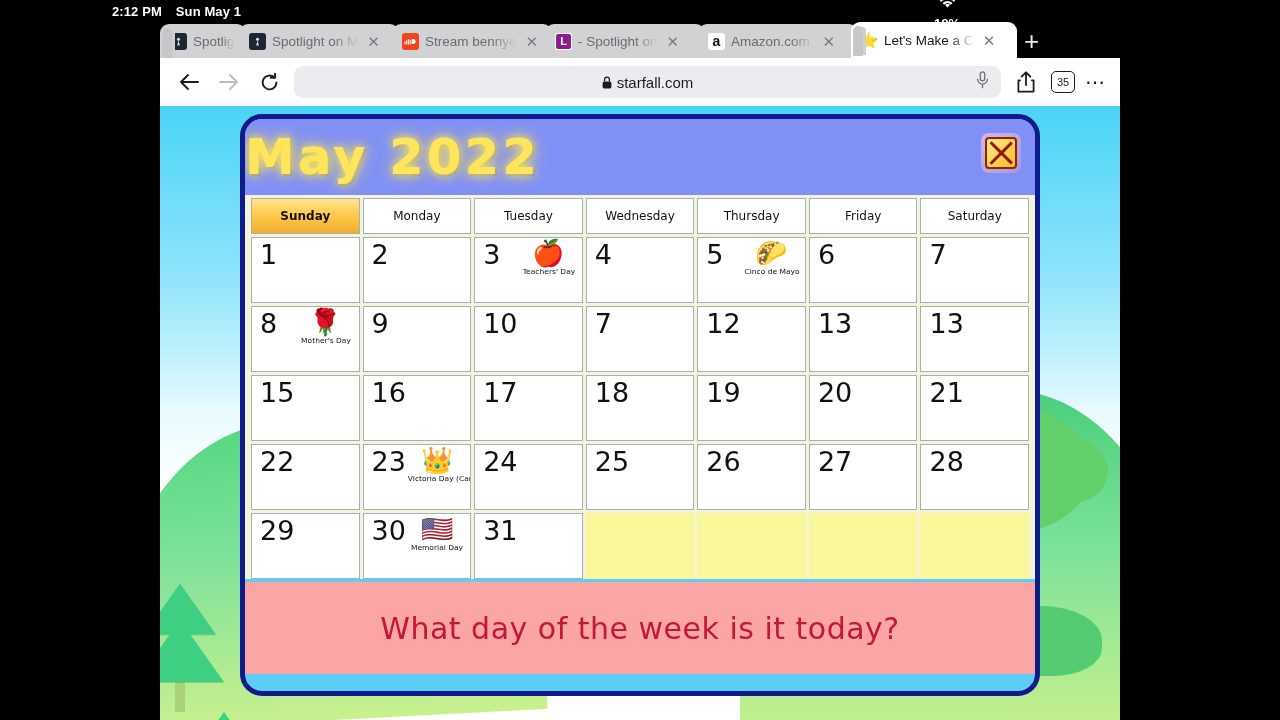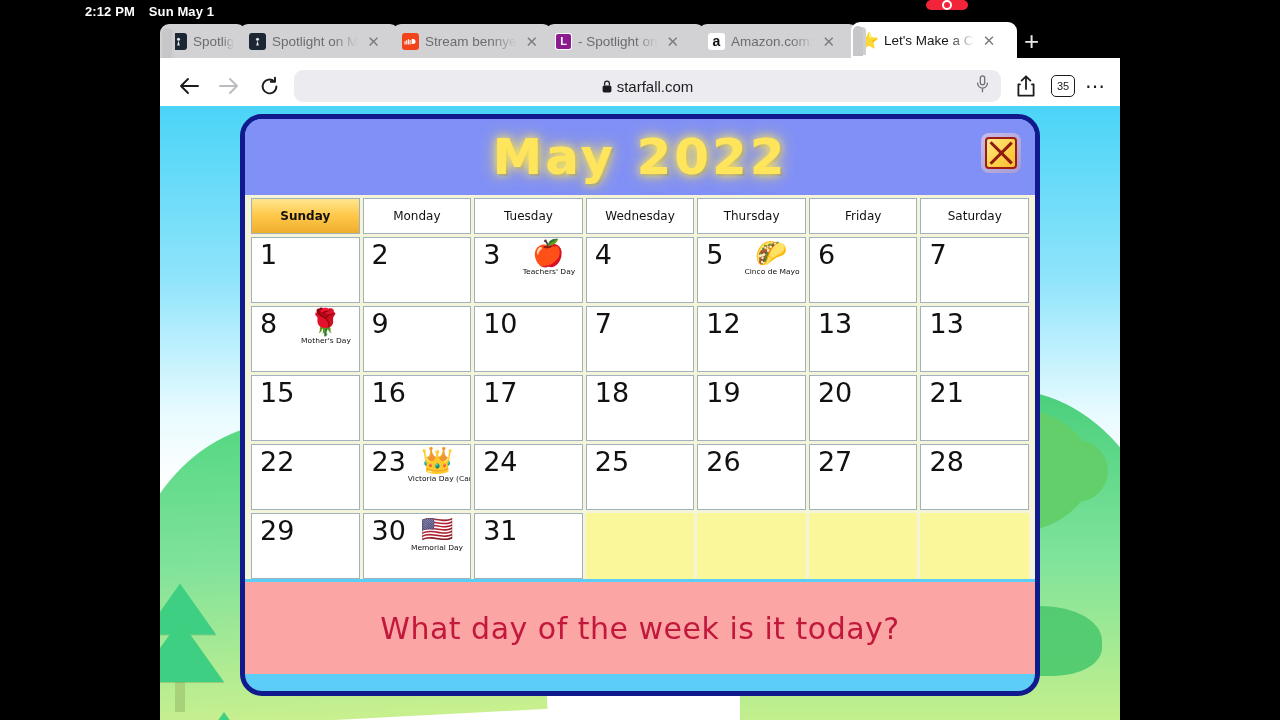--- a/index.html
+++ b/index.html
@@ -27,7 +27,8 @@
     height: 22px;
     background: #000;
     display: flex;
-    padding: 0 12px 0 85px;
+    align-items: center;
+    padding: 0 12px 0 112px;
     color: #fff;
   }
   .status-left { display: flex; align-items: center; gap: 14px; font-size: 13px; font-weight: bold; letter-spacing: .1px;}

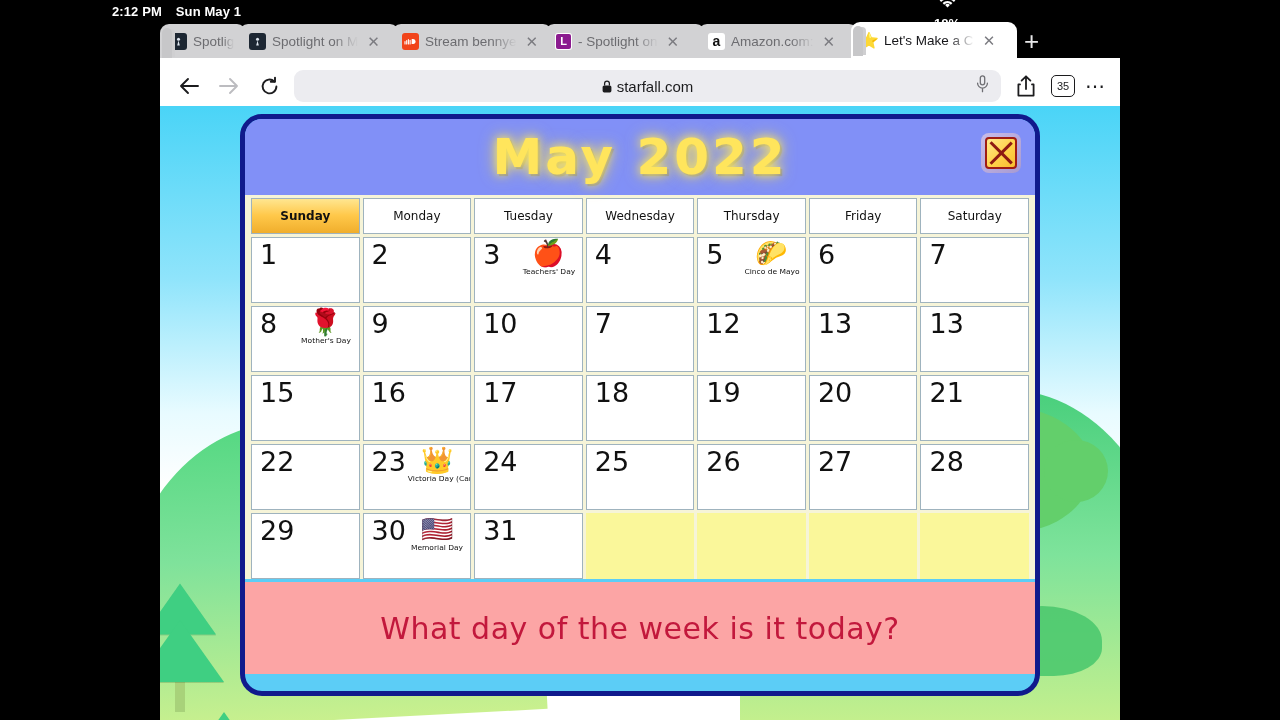--- a/index.html
+++ b/index.html
@@ -158,7 +158,7 @@
     position: absolute;
     top: 58px; left: 160px;
     width: 960px;
-    height: 56px;
+    height: 48px;
     background: #fff;
     display: flex;
     align-items: center;

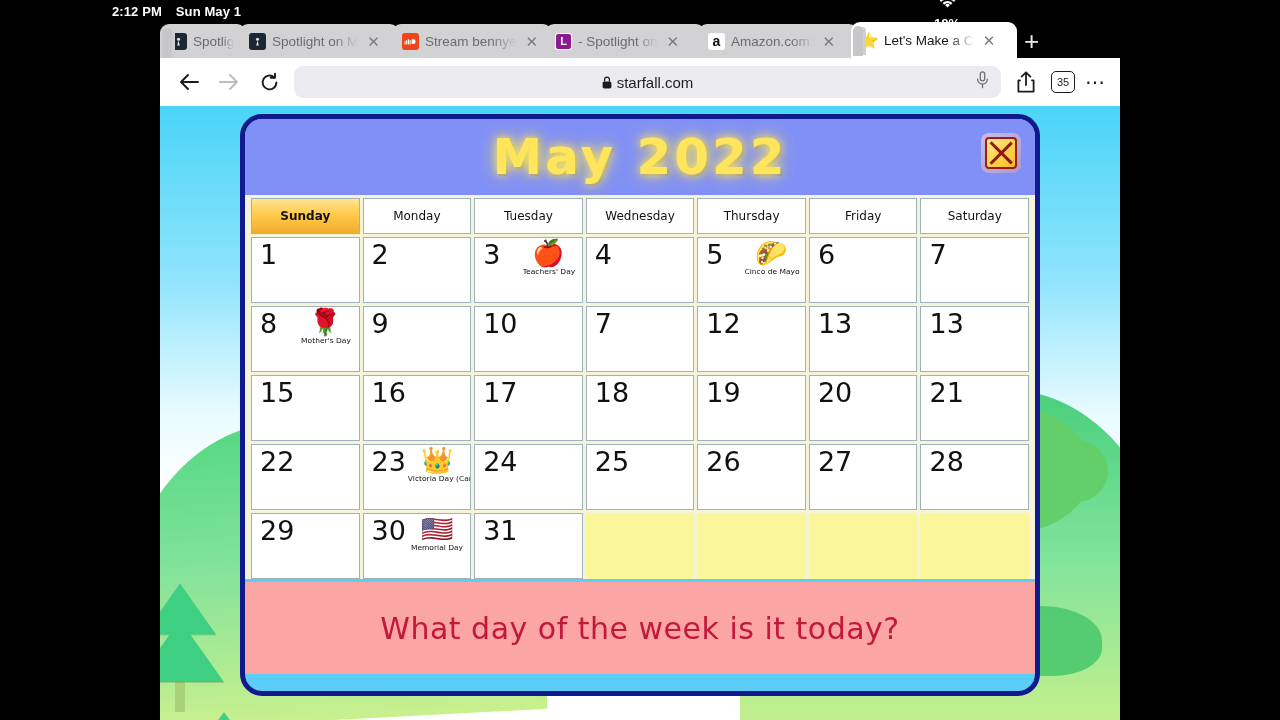--- a/index.html
+++ b/index.html
@@ -306,7 +306,6 @@
     background: #8190f7;
     display: flex;
     align-items: center;
-    justify-content: center;
   }
   .cal-title {
     font-family: "DejaVu Sans", sans-serif;

